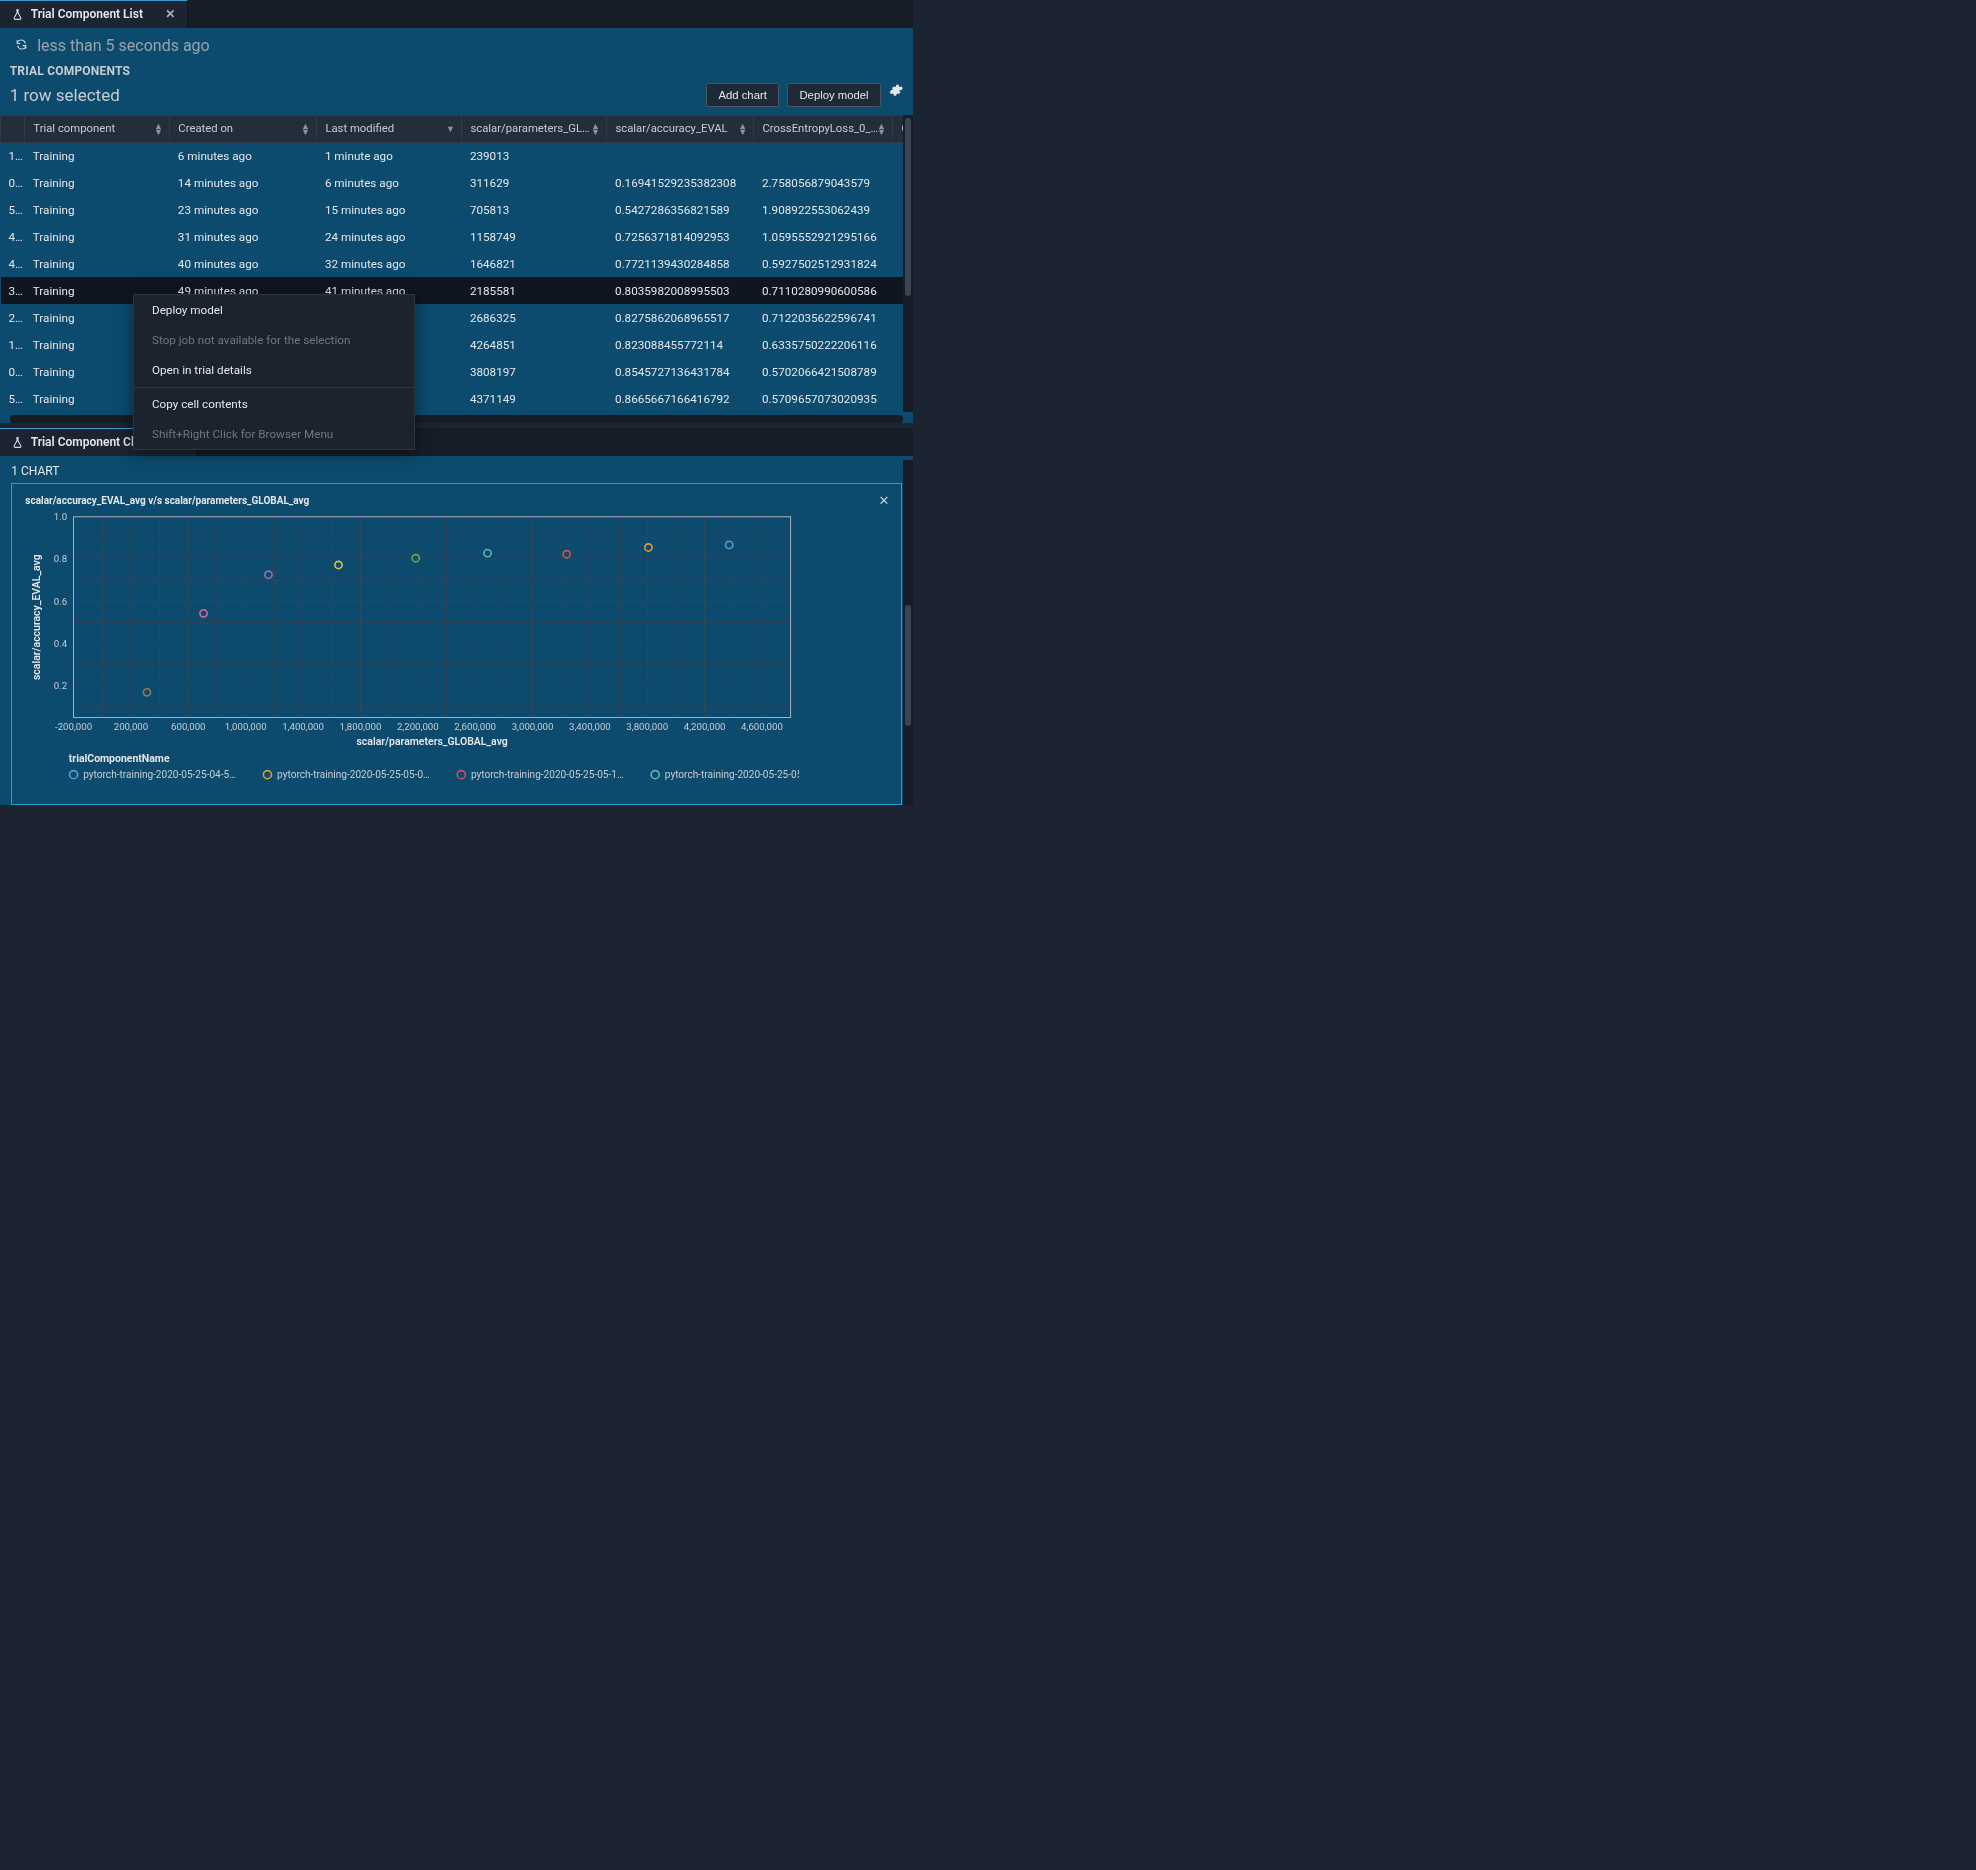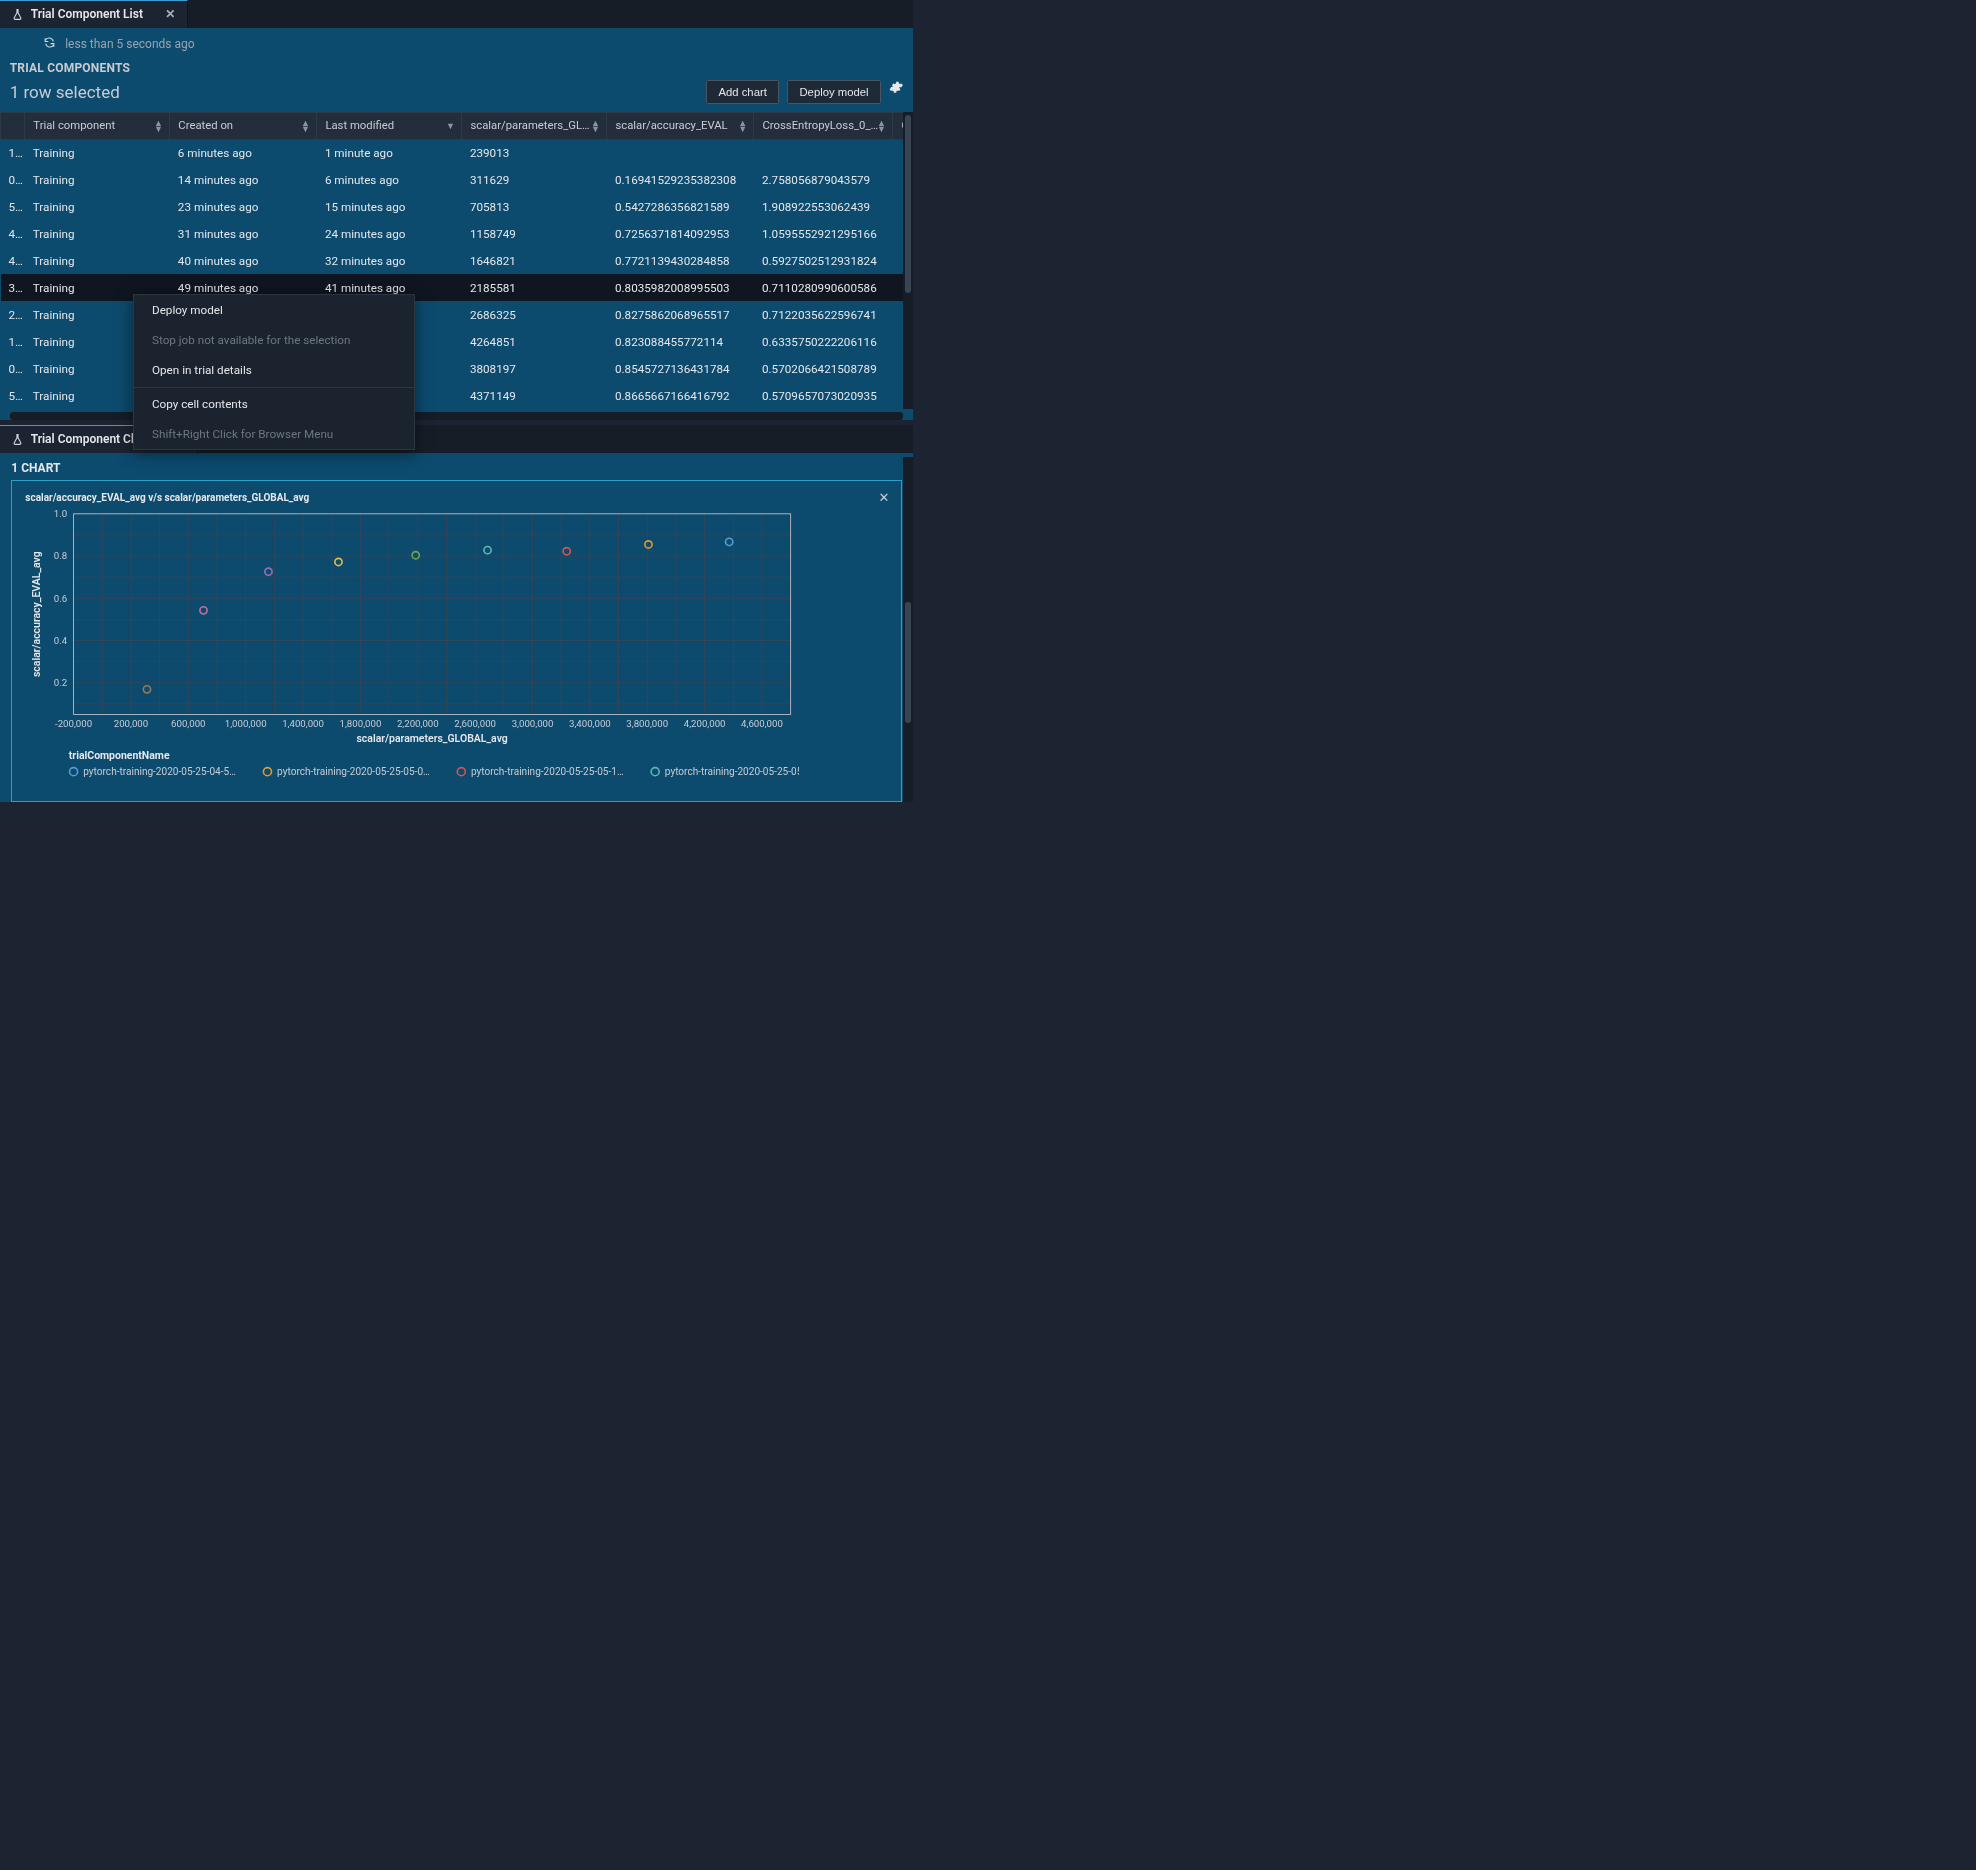--- a/index.html
+++ b/index.html
@@ -46,8 +46,7 @@
     gap: 9.7px;
     padding: 8px 14.5px 4.8px 14.5px;
     color: #9aa3ae;
-    font-size: 12px;
-    margin-left: 28px;
+    font-size: 16px;
   }
   .section-title {
     padding: 4.8px 9.7px 3.2px 9.7px;

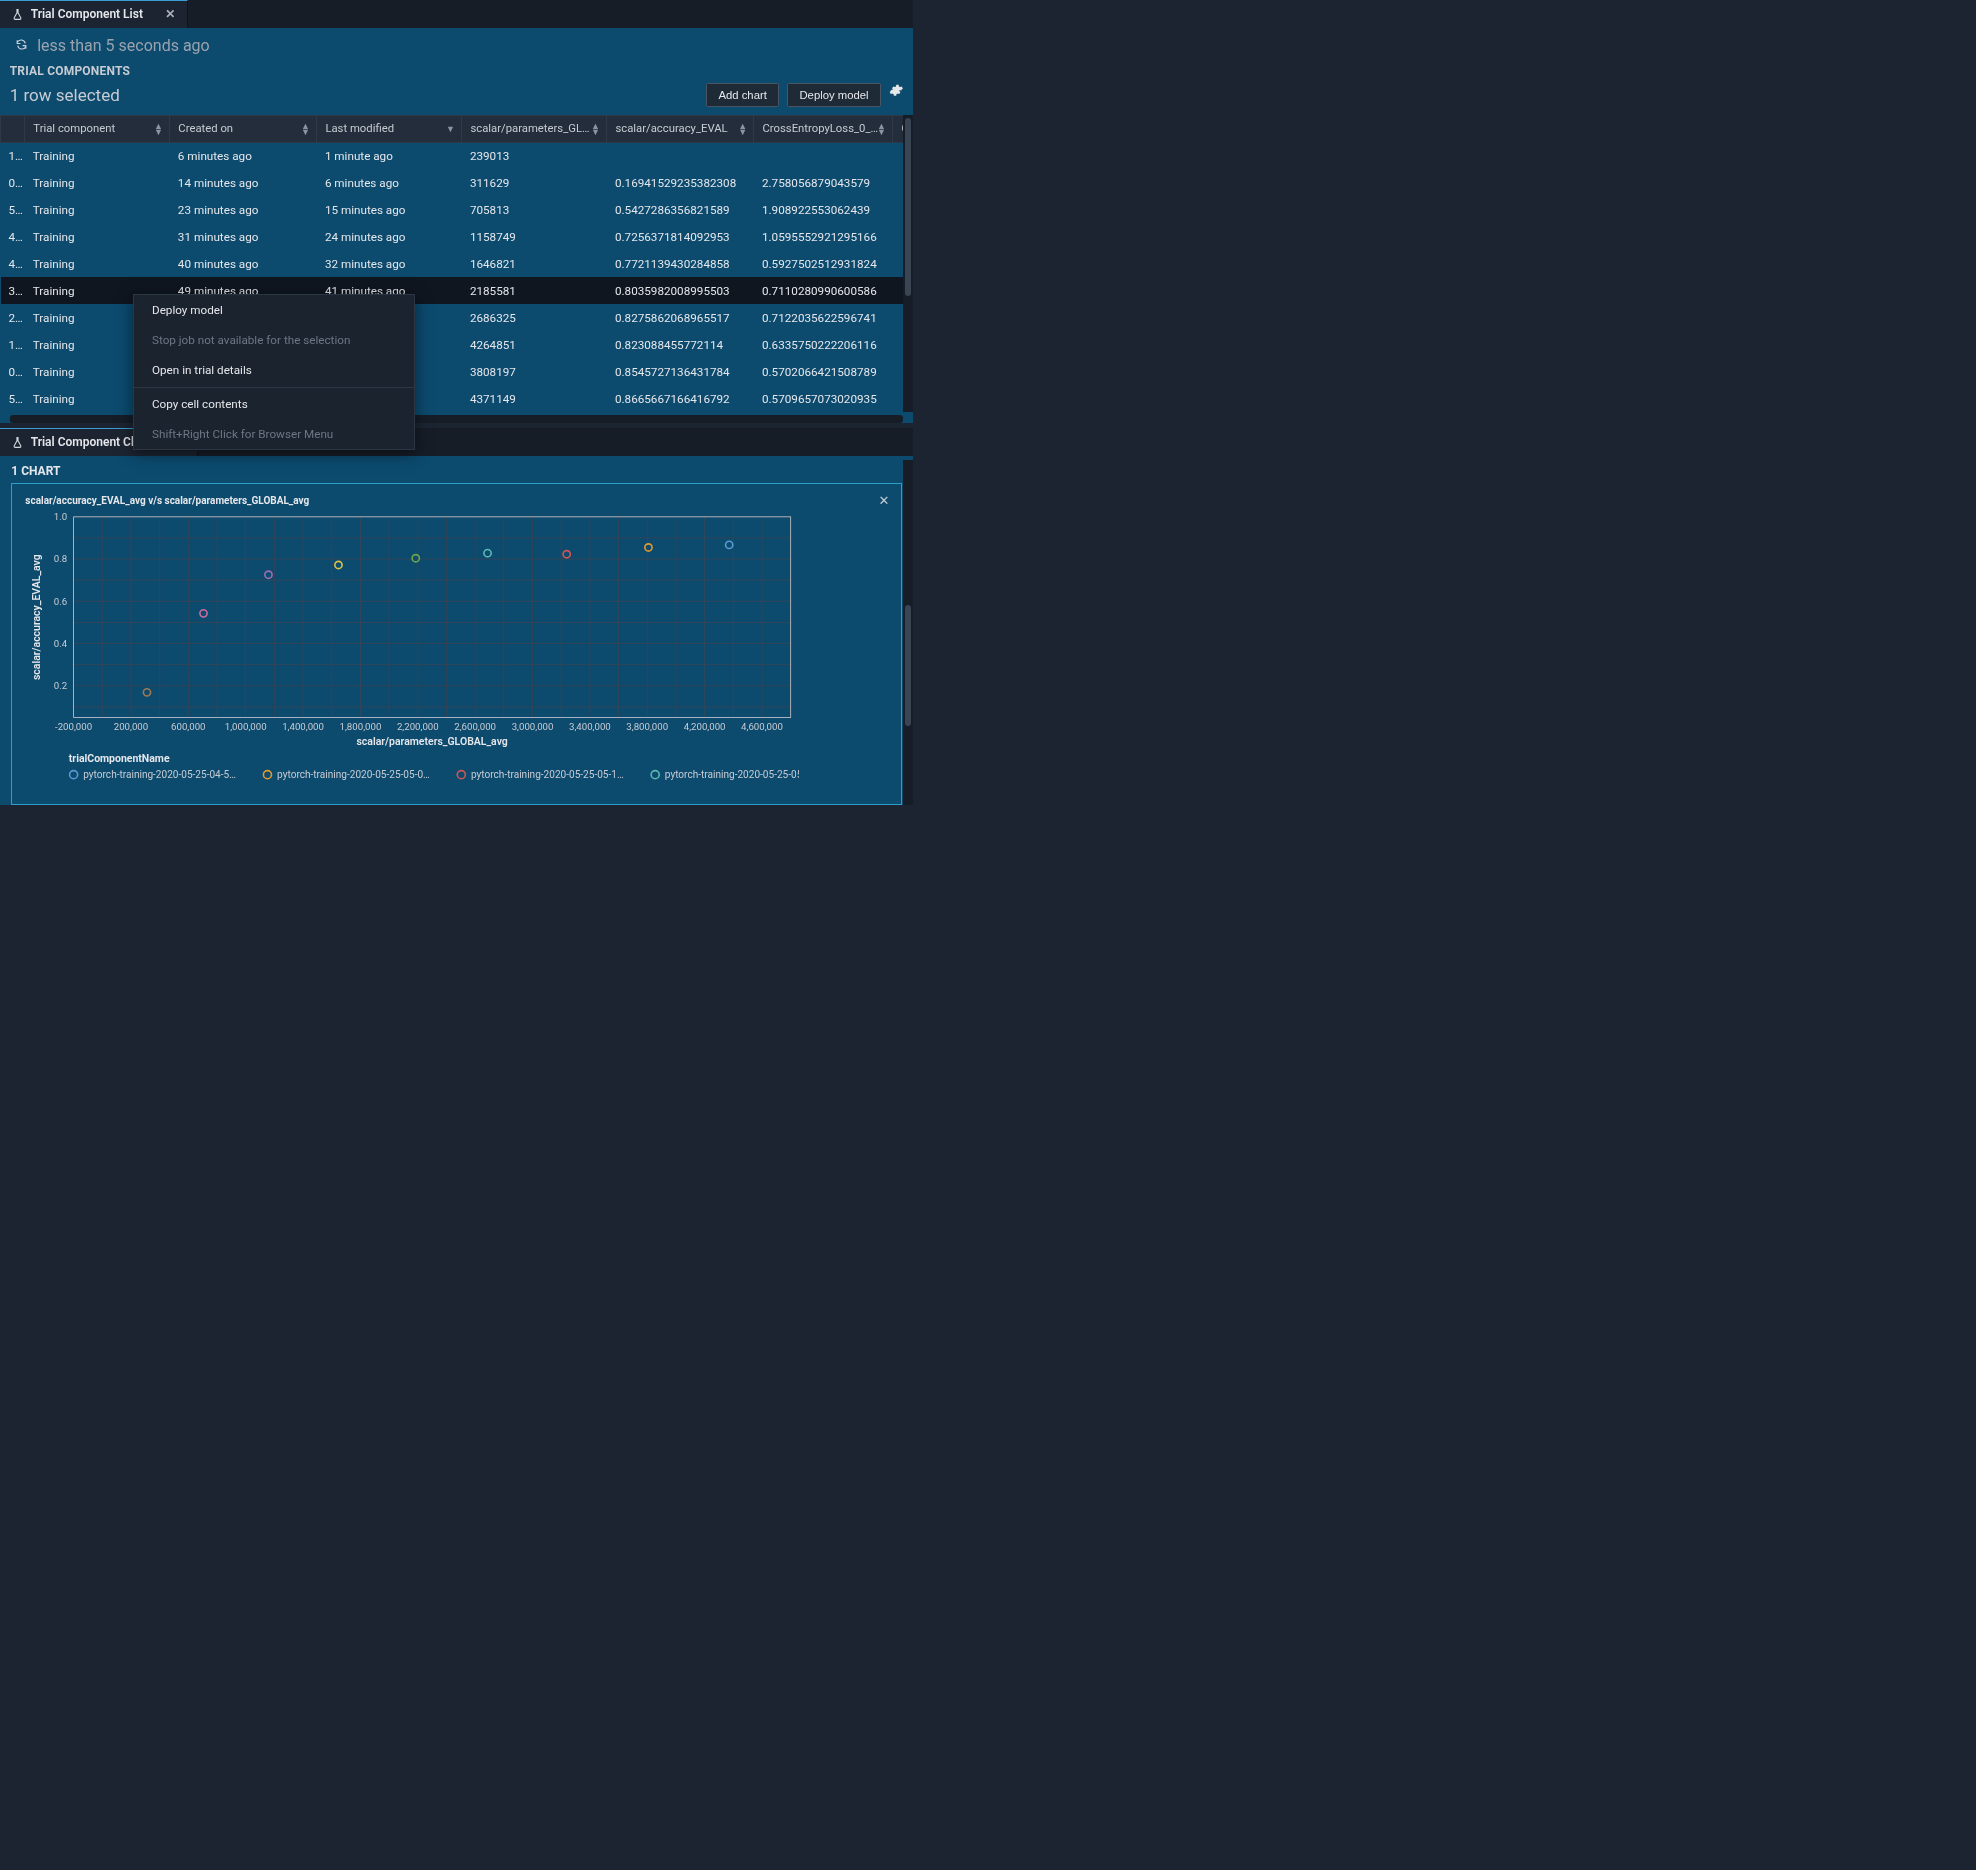--- a/index.html
+++ b/index.html
@@ -168,7 +168,7 @@
   
   .chart-header {
     padding: 8px 11.3px 4.8px 11.3px;
-    font-weight: 700;
+    font-weight: 400;
     color: #e5e7eb;
     font-size: 12px;
   }

